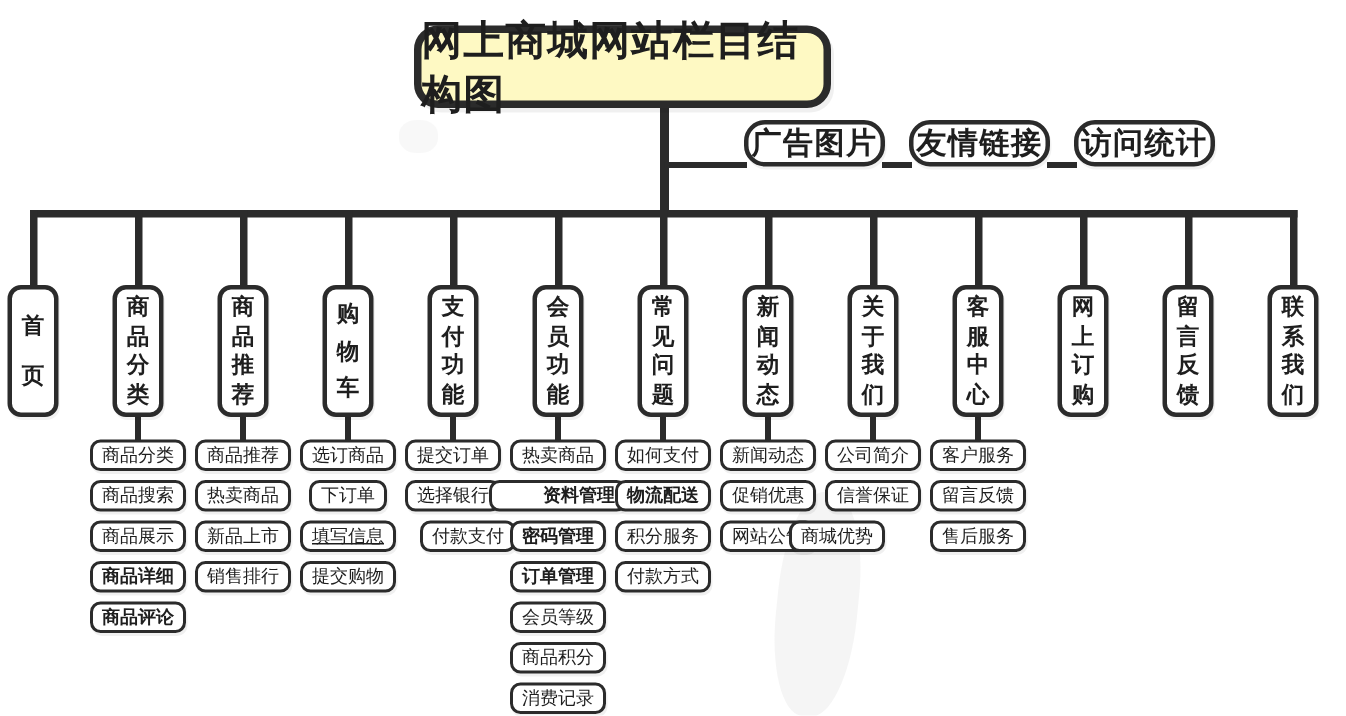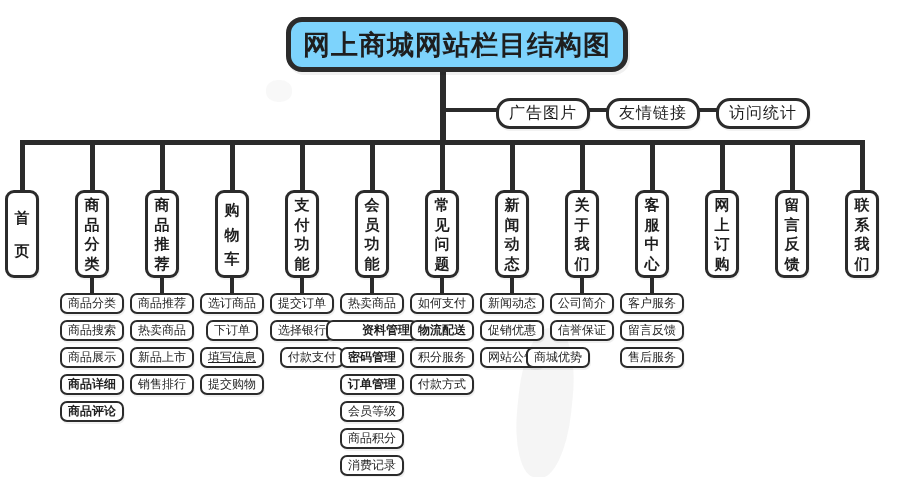--- a/index.html
+++ b/index.html
@@ -15,8 +15,8 @@
   .smudge{position:absolute;background:#f1f1f1;opacity:.75;border-radius:45%;}
   
   .title-box{
-    position:absolute;left:286px;top:17px;width:342px;height:55px;
-    border:5px solid var(--line);border-radius:16px;background:#7dd3fc;
+    position:absolute;left:276px;top:17px;width:278px;height:55px;
+    border:5px solid var(--line);border-radius:16px;background:#fef9c3;
     display:flex;align-items:center;justify-content:center;
     font-size:27px;font-weight:bold;letter-spacing:1px;
     box-shadow:2px 3px 0 rgba(0,0,0,.06);

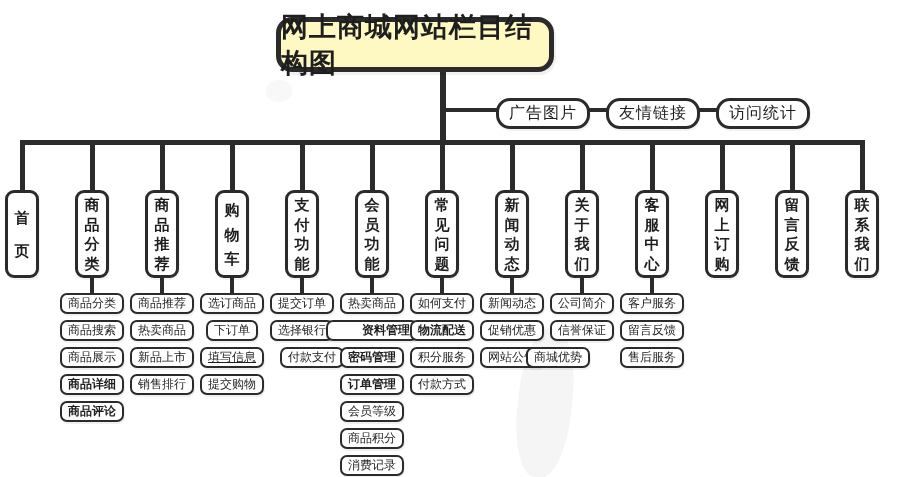--- a/index.html
+++ b/index.html
@@ -25,10 +25,10 @@
   .line{position:absolute;background:var(--line);z-index:1;}
   
   .chain-box{
-    position:absolute;top:98px;width:94px;height:31px;
+    position:absolute;top:80px;width:94px;height:31px;
     border:3px solid var(--line);border-radius:14px;background:#fff;
     display:flex;align-items:center;justify-content:center;
-    font-size:16px;font-weight:normal;letter-spacing:1px;
+    font-size:20px;font-weight:bold;letter-spacing:1px;
     box-sizing:border-box;z-index:3;box-shadow:1px 2px 0 rgba(0,0,0,.05);
   }
   

